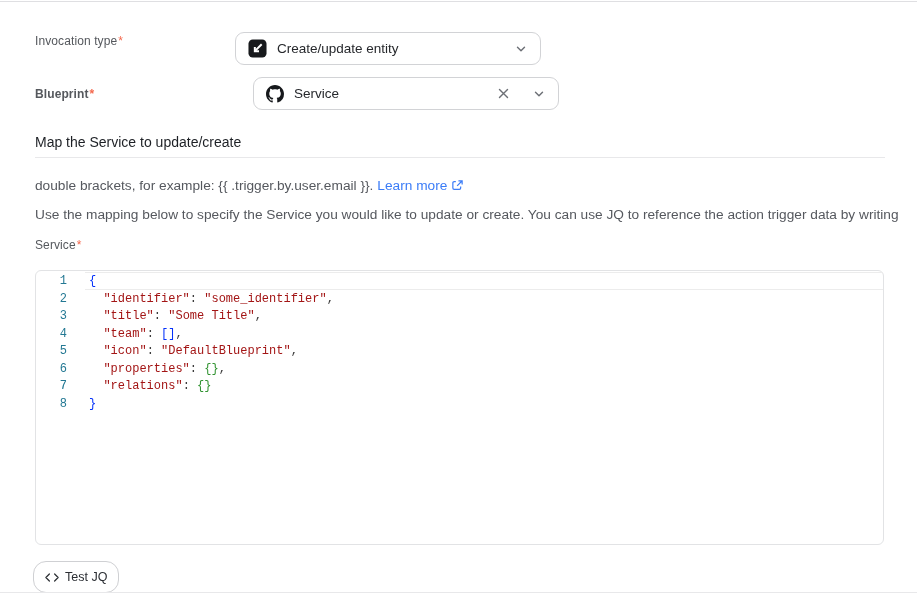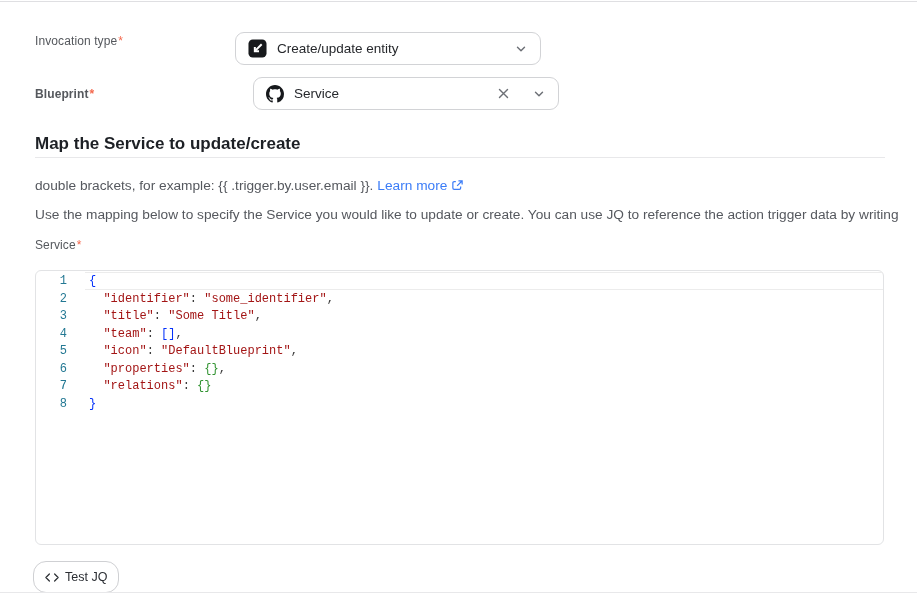--- a/index.html
+++ b/index.html
@@ -26,7 +26,7 @@
   .dd-ctrl { flex:0 0 auto; display:flex; align-items:center; }
   .dd-clear { margin-right:13px; }
 
-  .heading { position:absolute; left:35px; top:134px; font-size:17px; font-weight:700; color:#1d2025; }
+  .heading { position:absolute; left:35px; top:134px; font-size:14px; font-weight:400; color:#1d2025; }
 
   .desc { position:absolute; left:35px; top:172px; font-size:13.7px; color:#55585e; line-height:27px; }
   .desc-line { white-space:nowrap; }

